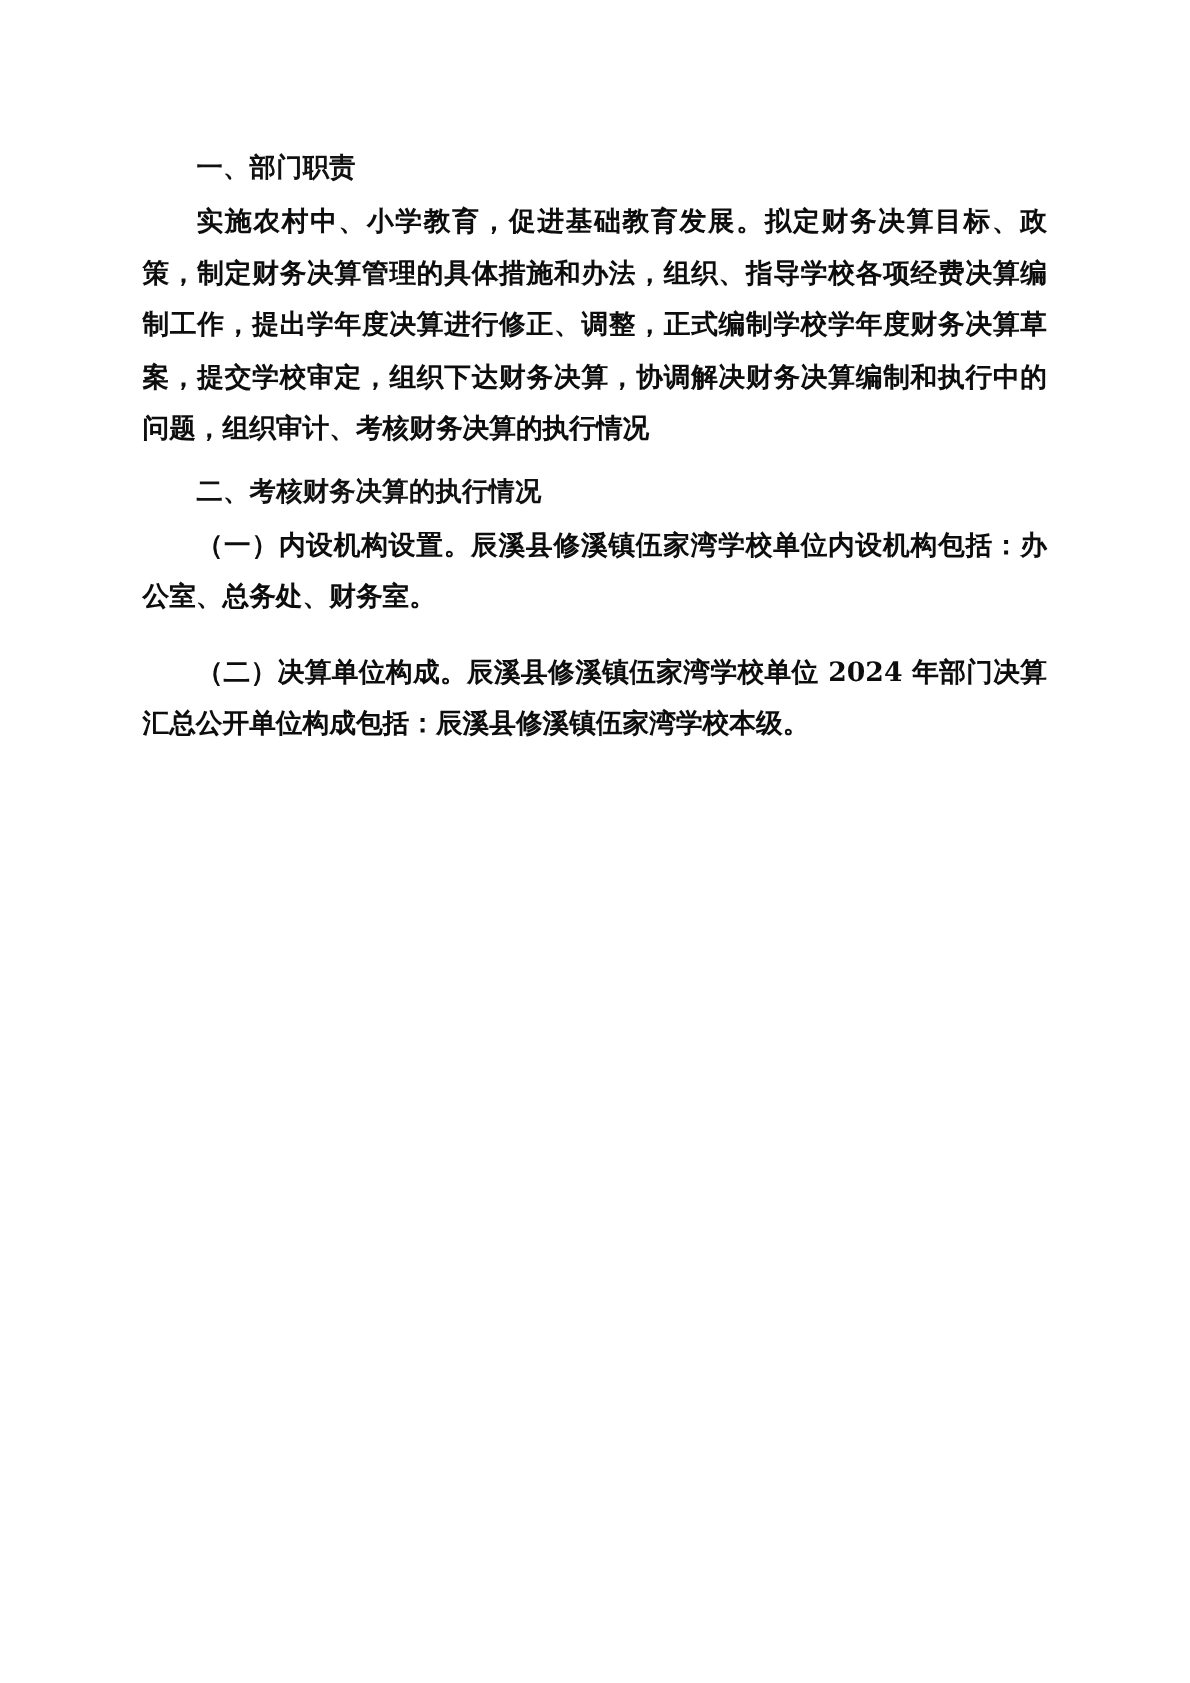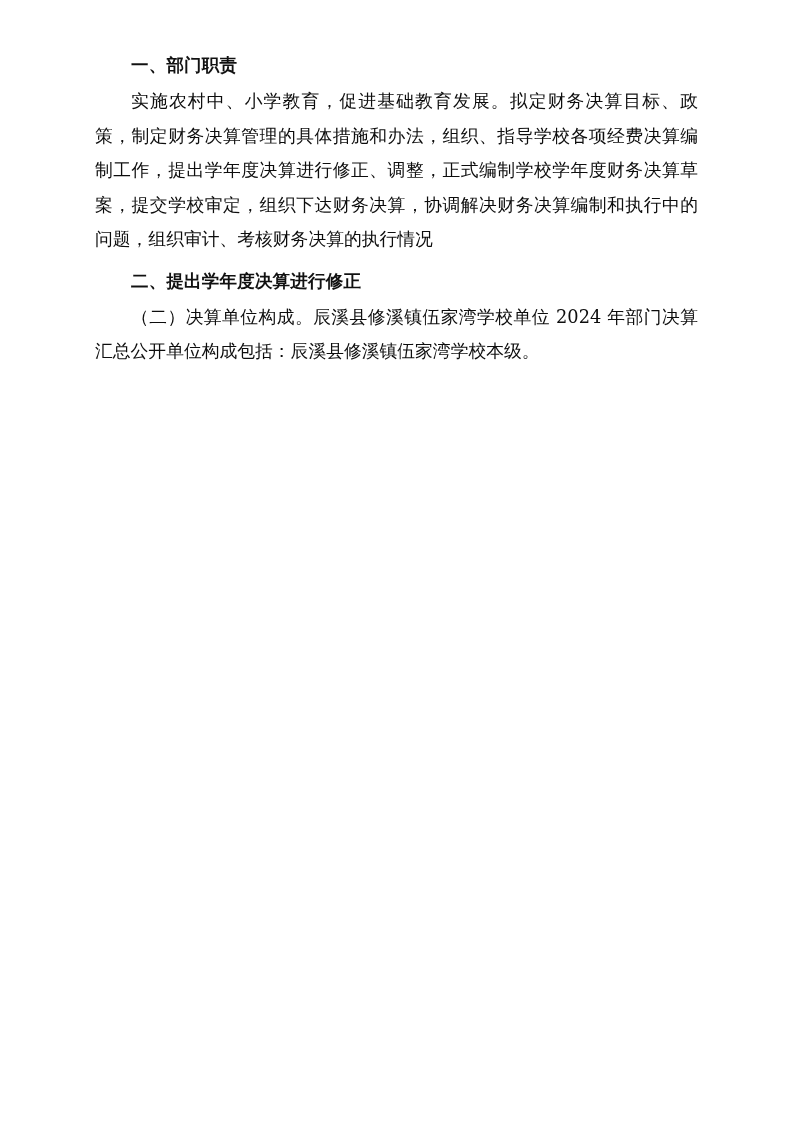--- a/index.html
+++ b/index.html
@@ -19,7 +19,7 @@
     width: 793px;
     height: 1122px;
     box-sizing: border-box;
-    padding: 48px 95px 80px 95px;
+    padding: 95px 95px 80px 95px;
     background: #ffffff;
   }
   .doc-body {

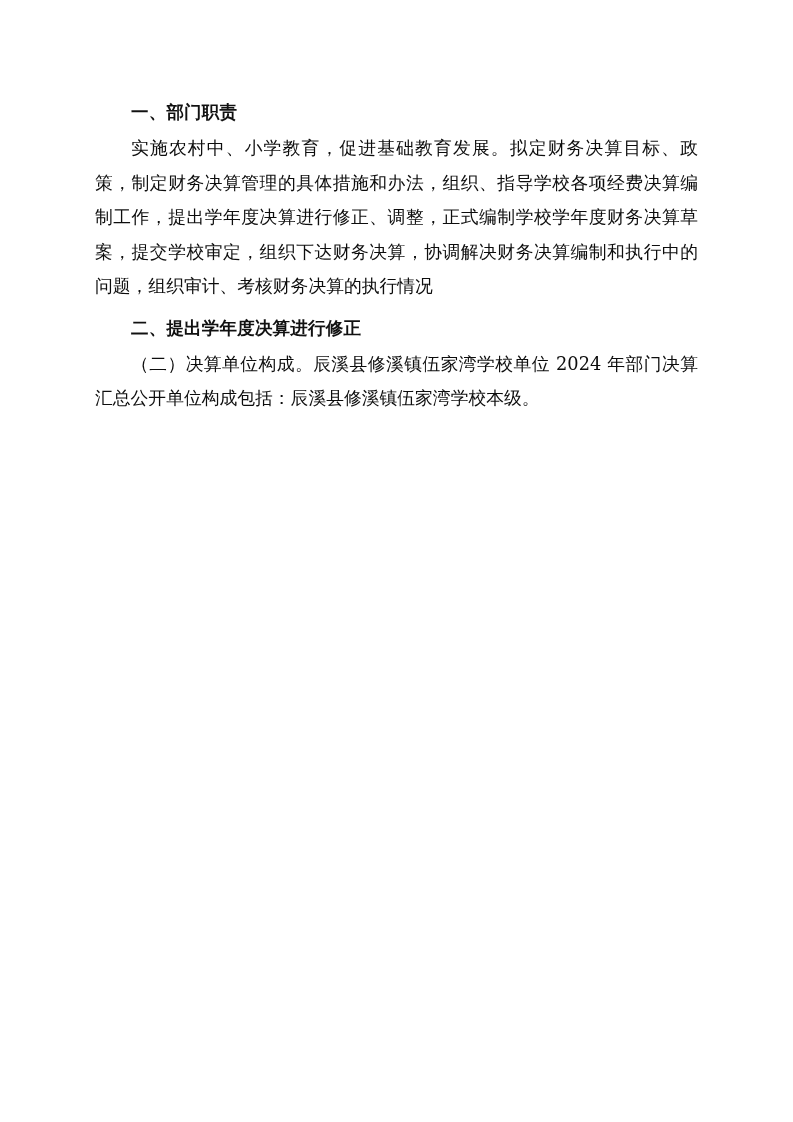--- a/index.html
+++ b/index.html
@@ -46,6 +46,7 @@
     text-justify: inter-ideograph;
     text-indent: 36px;
     color: #0d0d0d;
+    font-weight: bold;
   }
   .para + .para {
     margin-top: 16px;

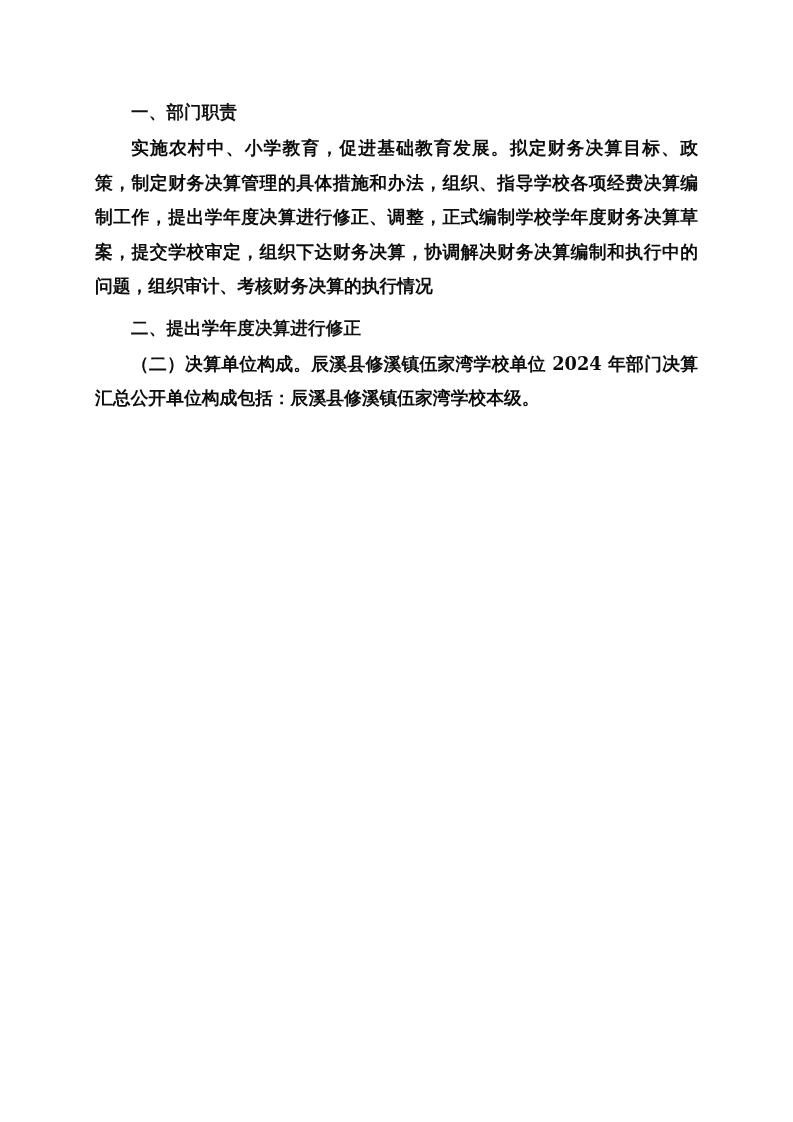--- a/index.html
+++ b/index.html
@@ -67,7 +67,7 @@
 
     <div class="spacer-small"></div>
 
-    <h2 class="heading heading-2">二、提出学年度决算进行修正</h2>
+    <h2 class="heading heading-2">二、考核财务决算的执行情况</h2>
 
 
     <p class="para">（二）决算单位构成。辰溪县修溪镇伍家湾学校单位 2024 年部门决算汇总公开单位构成包括：辰溪县修溪镇伍家湾学校本级。</p>

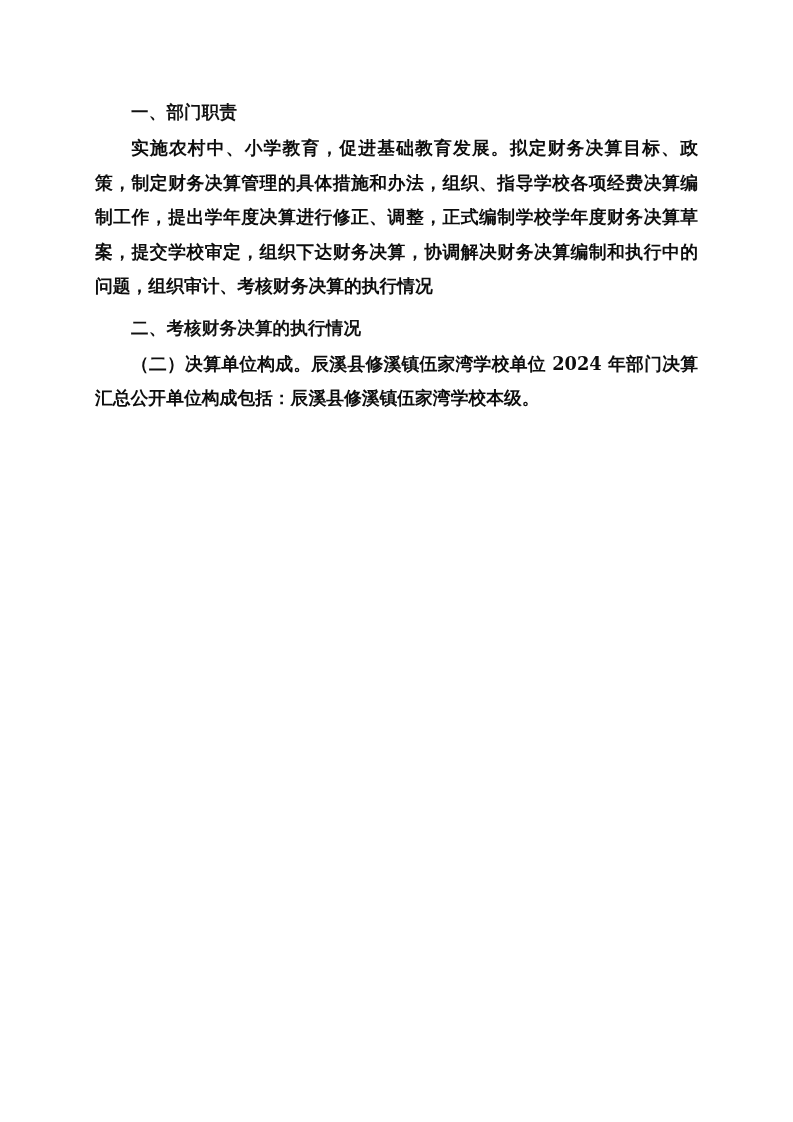--- a/index.html
+++ b/index.html
@@ -69,6 +69,7 @@
 
     <h2 class="heading heading-2">二、考核财务决算的执行情况</h2>
 
+    <p class="para">（一）内设机构设置。辰溪县修溪镇伍家湾学校单位内设机构包括：办公室、总务处、财务室。</p>
 
     <p class="para">（二）决算单位构成。辰溪县修溪镇伍家湾学校单位 2024 年部门决算汇总公开单位构成包括：辰溪县修溪镇伍家湾学校本级。</p>
 

